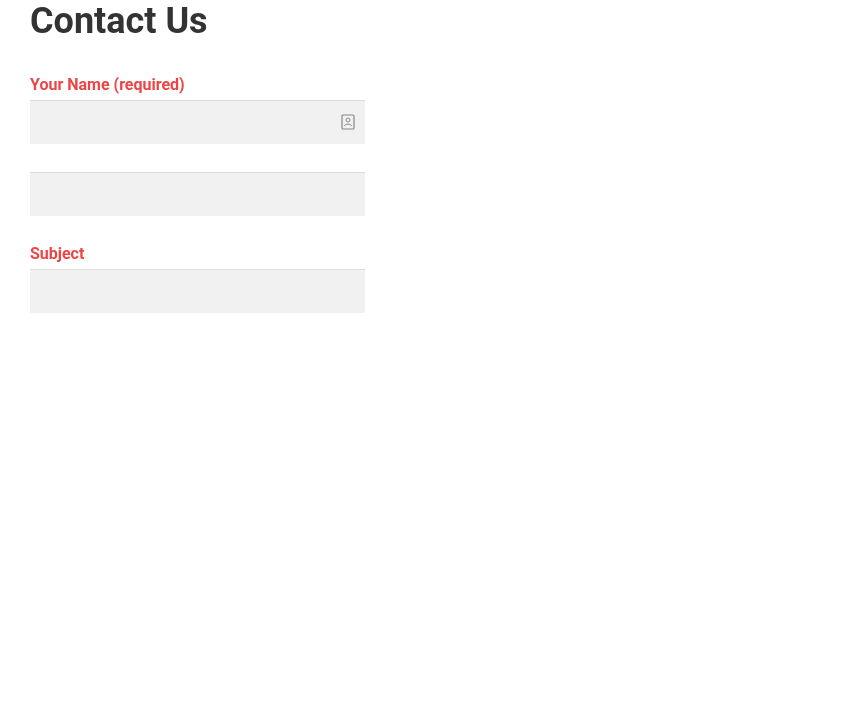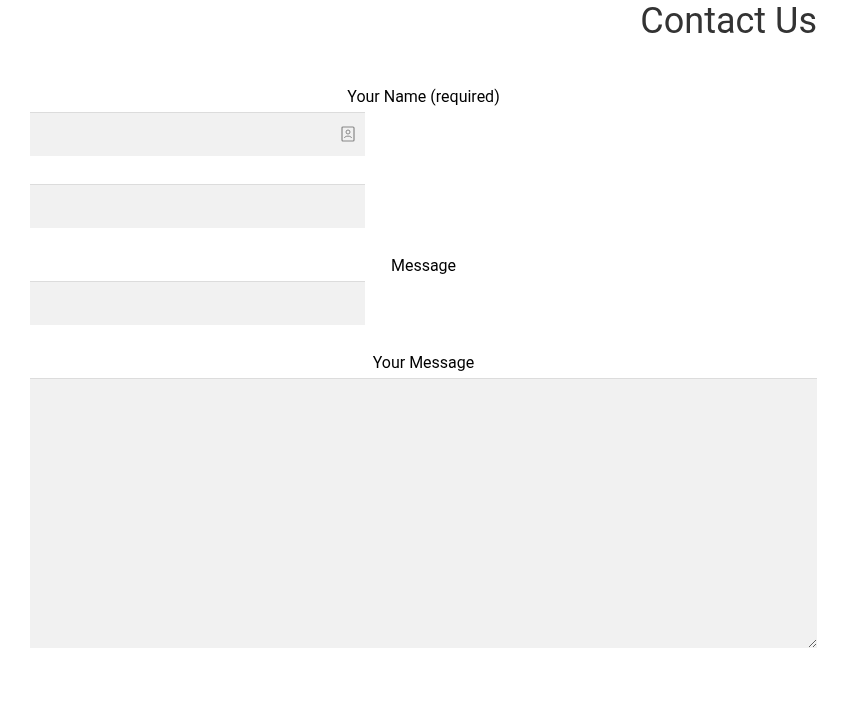--- a/index.html
+++ b/index.html
@@ -16,12 +16,11 @@
     }
     .page-title {
       font-size: 36px;
-      font-weight: 400;
+      font-weight: 700;
       color: #333;
-      margin-bottom: 44px;
+      margin-bottom: 32px;
       margin-top: 0;
       line-height: 1.2;
-      text-align: right;
     }
     .form-group {
       margin-bottom: 28px;

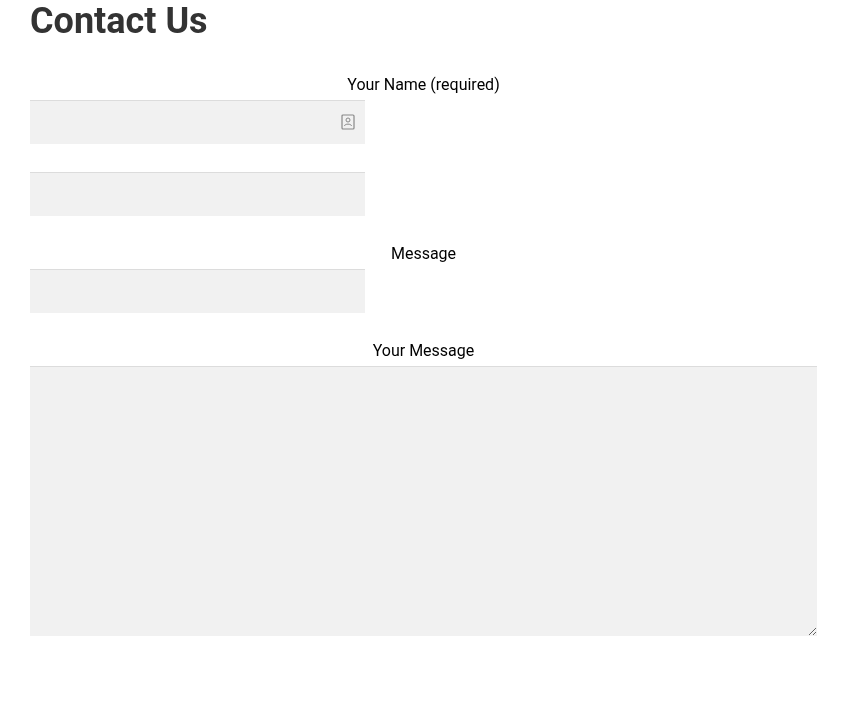--- a/index.html
+++ b/index.html
@@ -28,10 +28,9 @@
     .field-label {
       display: block;
       font-size: 16px;
-      color: #000000;
+      color: #ef4444;
       margin-bottom: 6px;
-      font-weight: 400;
-      text-align: center;
+      font-weight: 700;
     }
     .text-input {
       width: 335px;

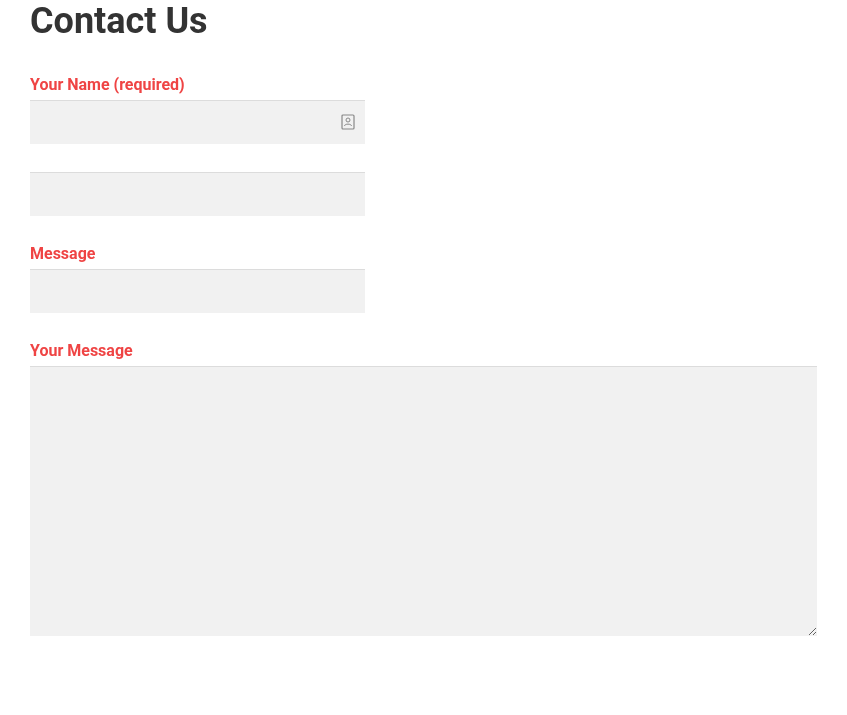--- a/index.html
+++ b/index.html
@@ -95,7 +95,7 @@
   </div>
 
   <div class="form-group">
-    <label class="field-label">Message</label>
+    <label class="field-label">Subject</label>
     <input type="text" class="text-input" value="" style="">
   </div>
 

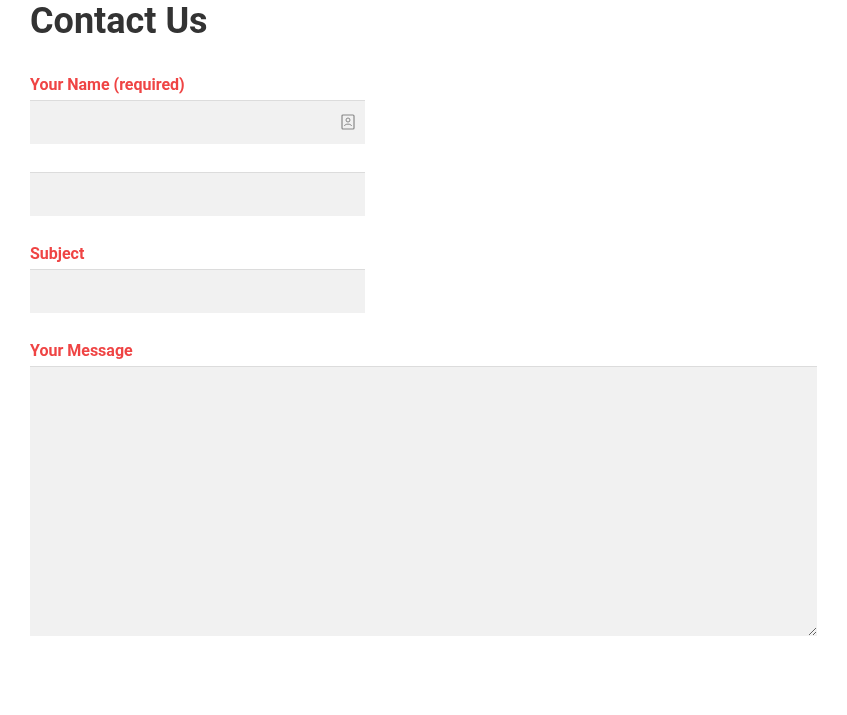--- a/index.html
+++ b/index.html
@@ -99,10 +99,6 @@
     <input type="text" class="text-input" value="" style="">
   </div>
 
-  <div class="form-group">
-    <label class="field-label">Your Message</label>
-    <textarea class="textarea-input" style=""></textarea>
-  </div>
 
 </form>
 

